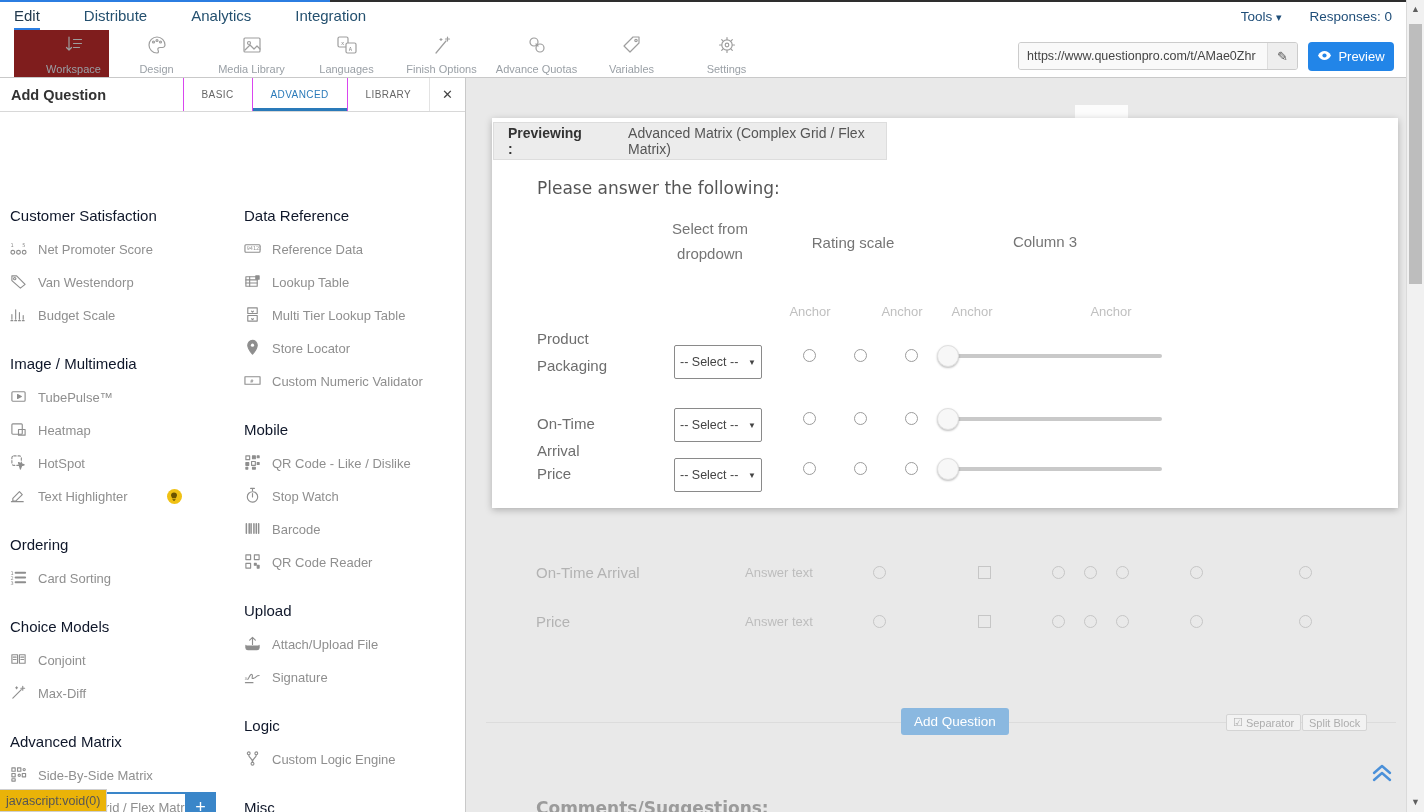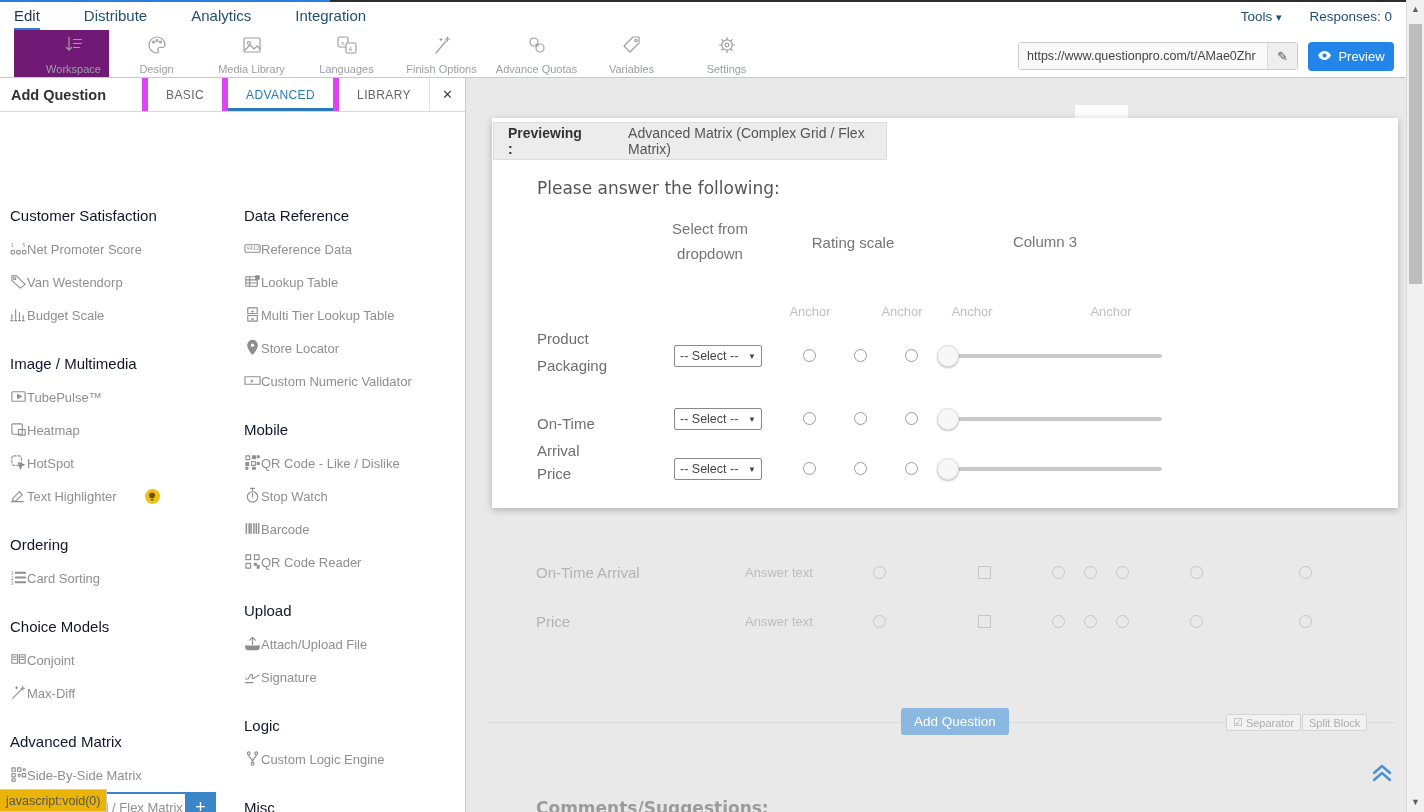--- a/index.html
+++ b/index.html
@@ -26,7 +26,7 @@
     border-bottom:1px solid #c9c9c9; display:flex; align-items:stretch; padding-left:14px; z-index:20;}
   .tb-item { width:95px; display:flex; flex-direction:column; align-items:center; justify-content:center;
     gap:2px; cursor:pointer; }
-  .tb-item.active { background:#701a75;padding-left:24px; }
+  .tb-item.active { background:#7f1d1d;padding-left:24px; }
   .tb-label { font-size:11px; color:#9aa0a6; white-space:nowrap; }
   .tic { stroke:#9e9e9e; fill:none; stroke-width:1.2; stroke-linecap:round; stroke-linejoin:round; }
   .url-box { position:absolute; left:1018px; top:12px; width:280px; height:28px; display:flex;

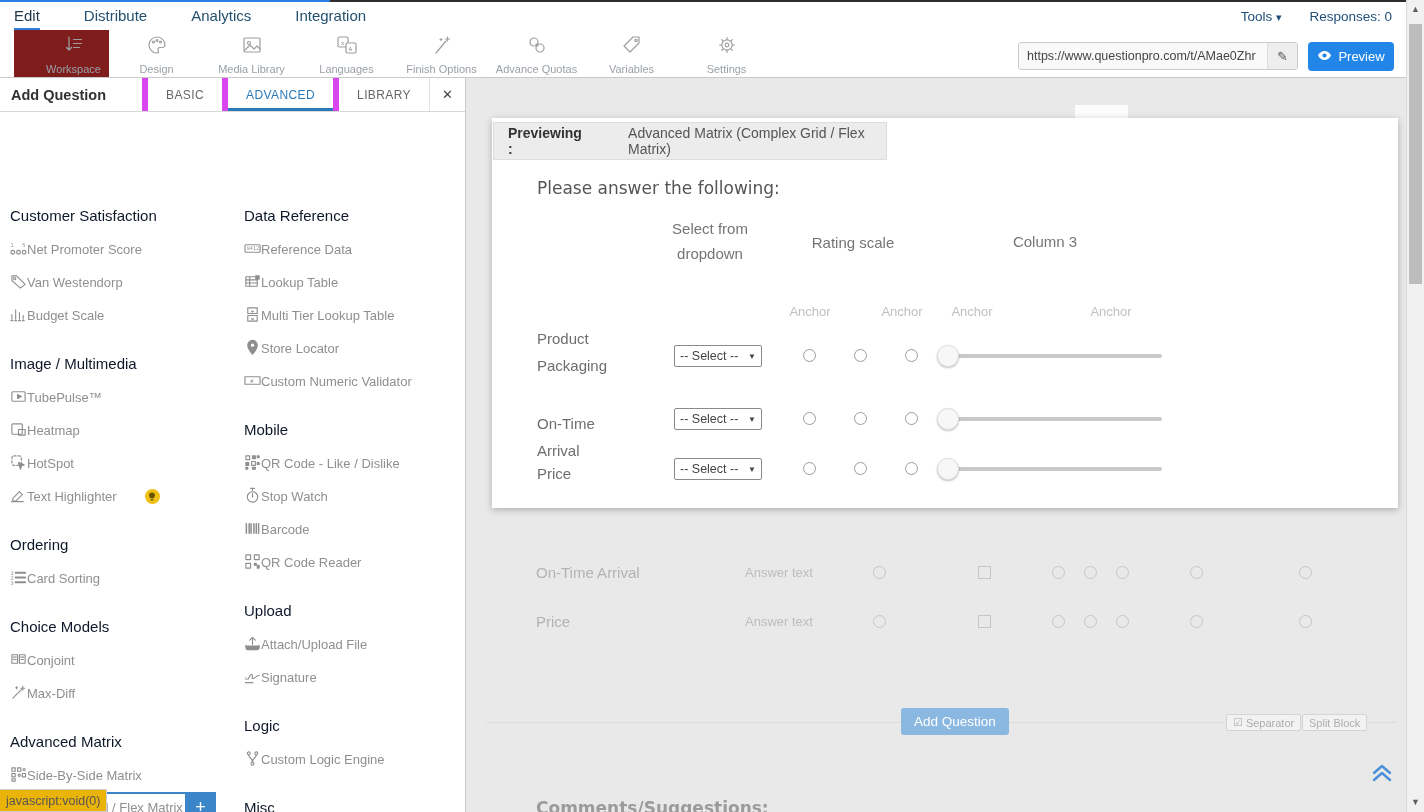--- a/index.html
+++ b/index.html
@@ -44,8 +44,8 @@
     border-right:1px solid #c9c9c9; z-index:10;}
   .panel-head { height:34px; border-bottom:1px solid #d8d8d8; display:flex; align-items:stretch; }
   .panel-title { font-size:14.5px; font-weight:bold; color:#333; display:flex; align-items:center; padding-left:11px; flex:1;}
-  .ptab { display:flex; align-items:center; padding:0 18px; font-size:12px; letter-spacing:.4px; color:#666;
-    border-left:6px solid #d946ef; cursor:pointer; }
+  .ptab { display:flex; align-items:center; padding:0 18px; font-size:10px; letter-spacing:.4px; color:#666;
+    border-left:1px solid #d946ef; cursor:pointer; }
   .ptab.active { color:#2a7ab9; box-shadow:inset 0 -3px 0 #2a7ab9; }
   .panel-close { width:36px; display:flex; align-items:center; justify-content:center; color:#444;
     font-size:13px; border-left:1px solid #e3e3e3; cursor:pointer; }

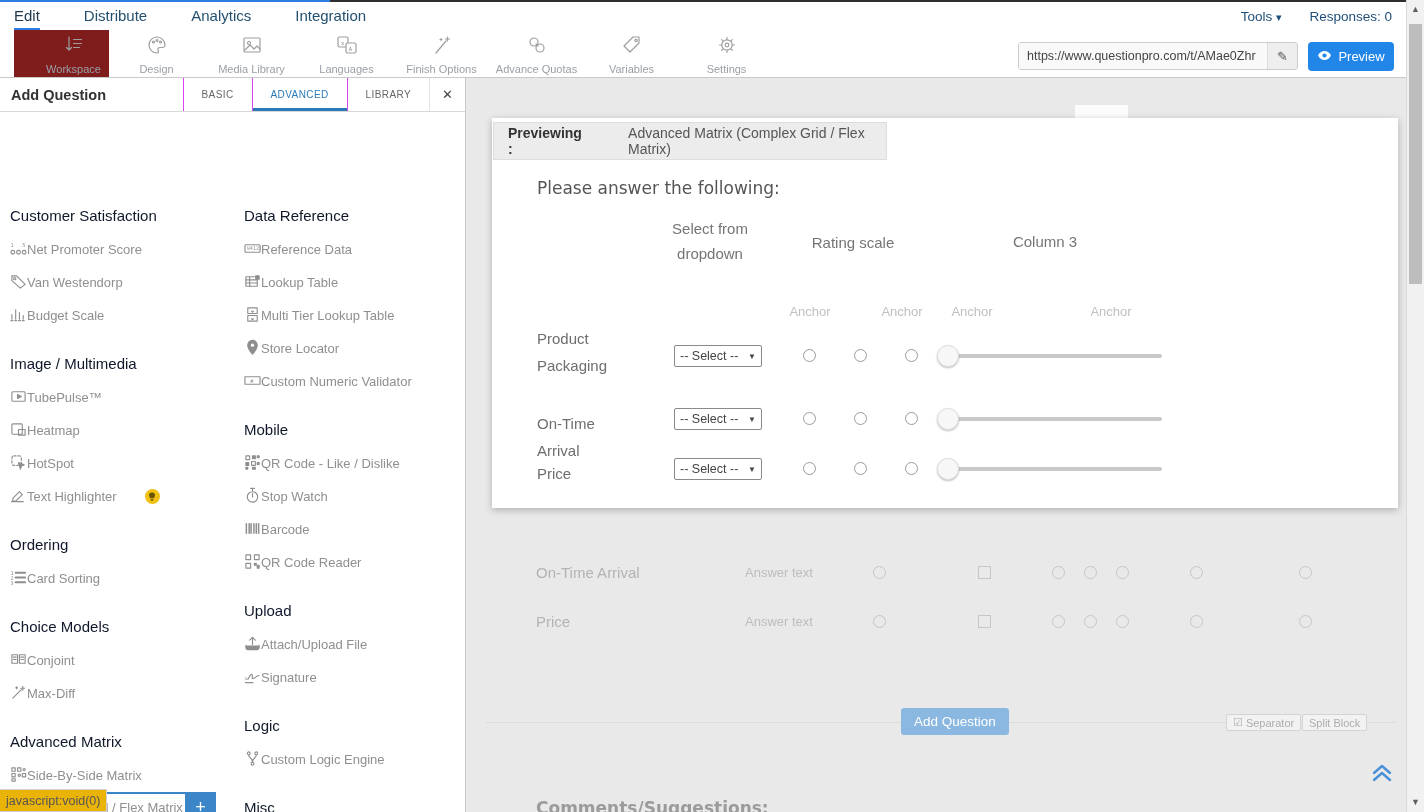--- a/index.html
+++ b/index.html
@@ -54,7 +54,7 @@
   .pcol2 { left:244px; width:222px; }
   .psec-h { margin:22px 0 8px 0; font-size:15px; color:#0f172a; line-height:19px;}
   .pcol .psec:first-child .psec-h { margin-top:16px; }
-  .pitem { height:33px; display:flex; align-items:center; gap:0; font-size:13px; color:#8f8f8f;
+  .pitem { height:33px; display:flex; align-items:center; gap:11px; font-size:13px; color:#8f8f8f;
     cursor:pointer; white-space:nowrap; position:relative; }
   .ic { stroke:#8e8e8e; fill:none; stroke-width:1.2; stroke-linecap:round; stroke-linejoin:round; flex:0 0 auto;}
   .ictx { fill:#8e8e8e; stroke:none; font-size:5.5px; font-family:"DejaVu Sans Mono", monospace; }

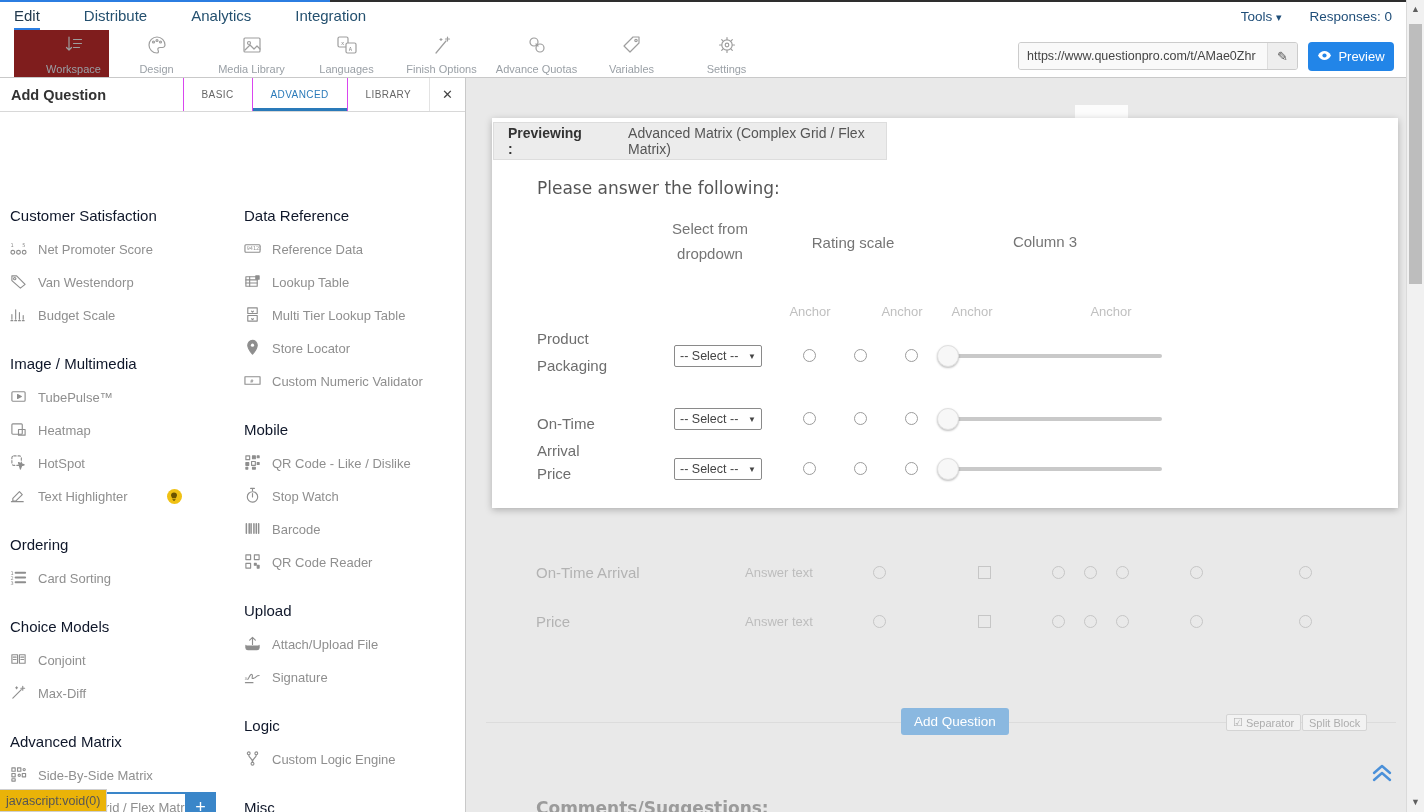--- a/index.html
+++ b/index.html
@@ -84,7 +84,7 @@
   .prow-label { position:absolute; left:45px; font-size:15px; color:#6e6e6e; line-height:27px; width:100px;}
   .rl1{top:207px;} .rl2{top:292px;} .rl3{top:342px;}
   .sel-box { position:absolute; left:182px; width:88px; height:22px; border:1px solid #8a8a8a;
-    background:#fff; display:flex; align-items:center; font-size:12.5px; color:#444; padding:4px 5px;
+    background:#fff; display:flex; align-items:center; font-size:12.5px; color:#444; padding:16px 5px;
     cursor:pointer; justify-content:space-between; border-radius:2px;}
   .sel-box .sc { font-size:8px; color:#444; }
   .sb1{top:227px;} .sb2{top:290px;} .sb3{top:340px;}

